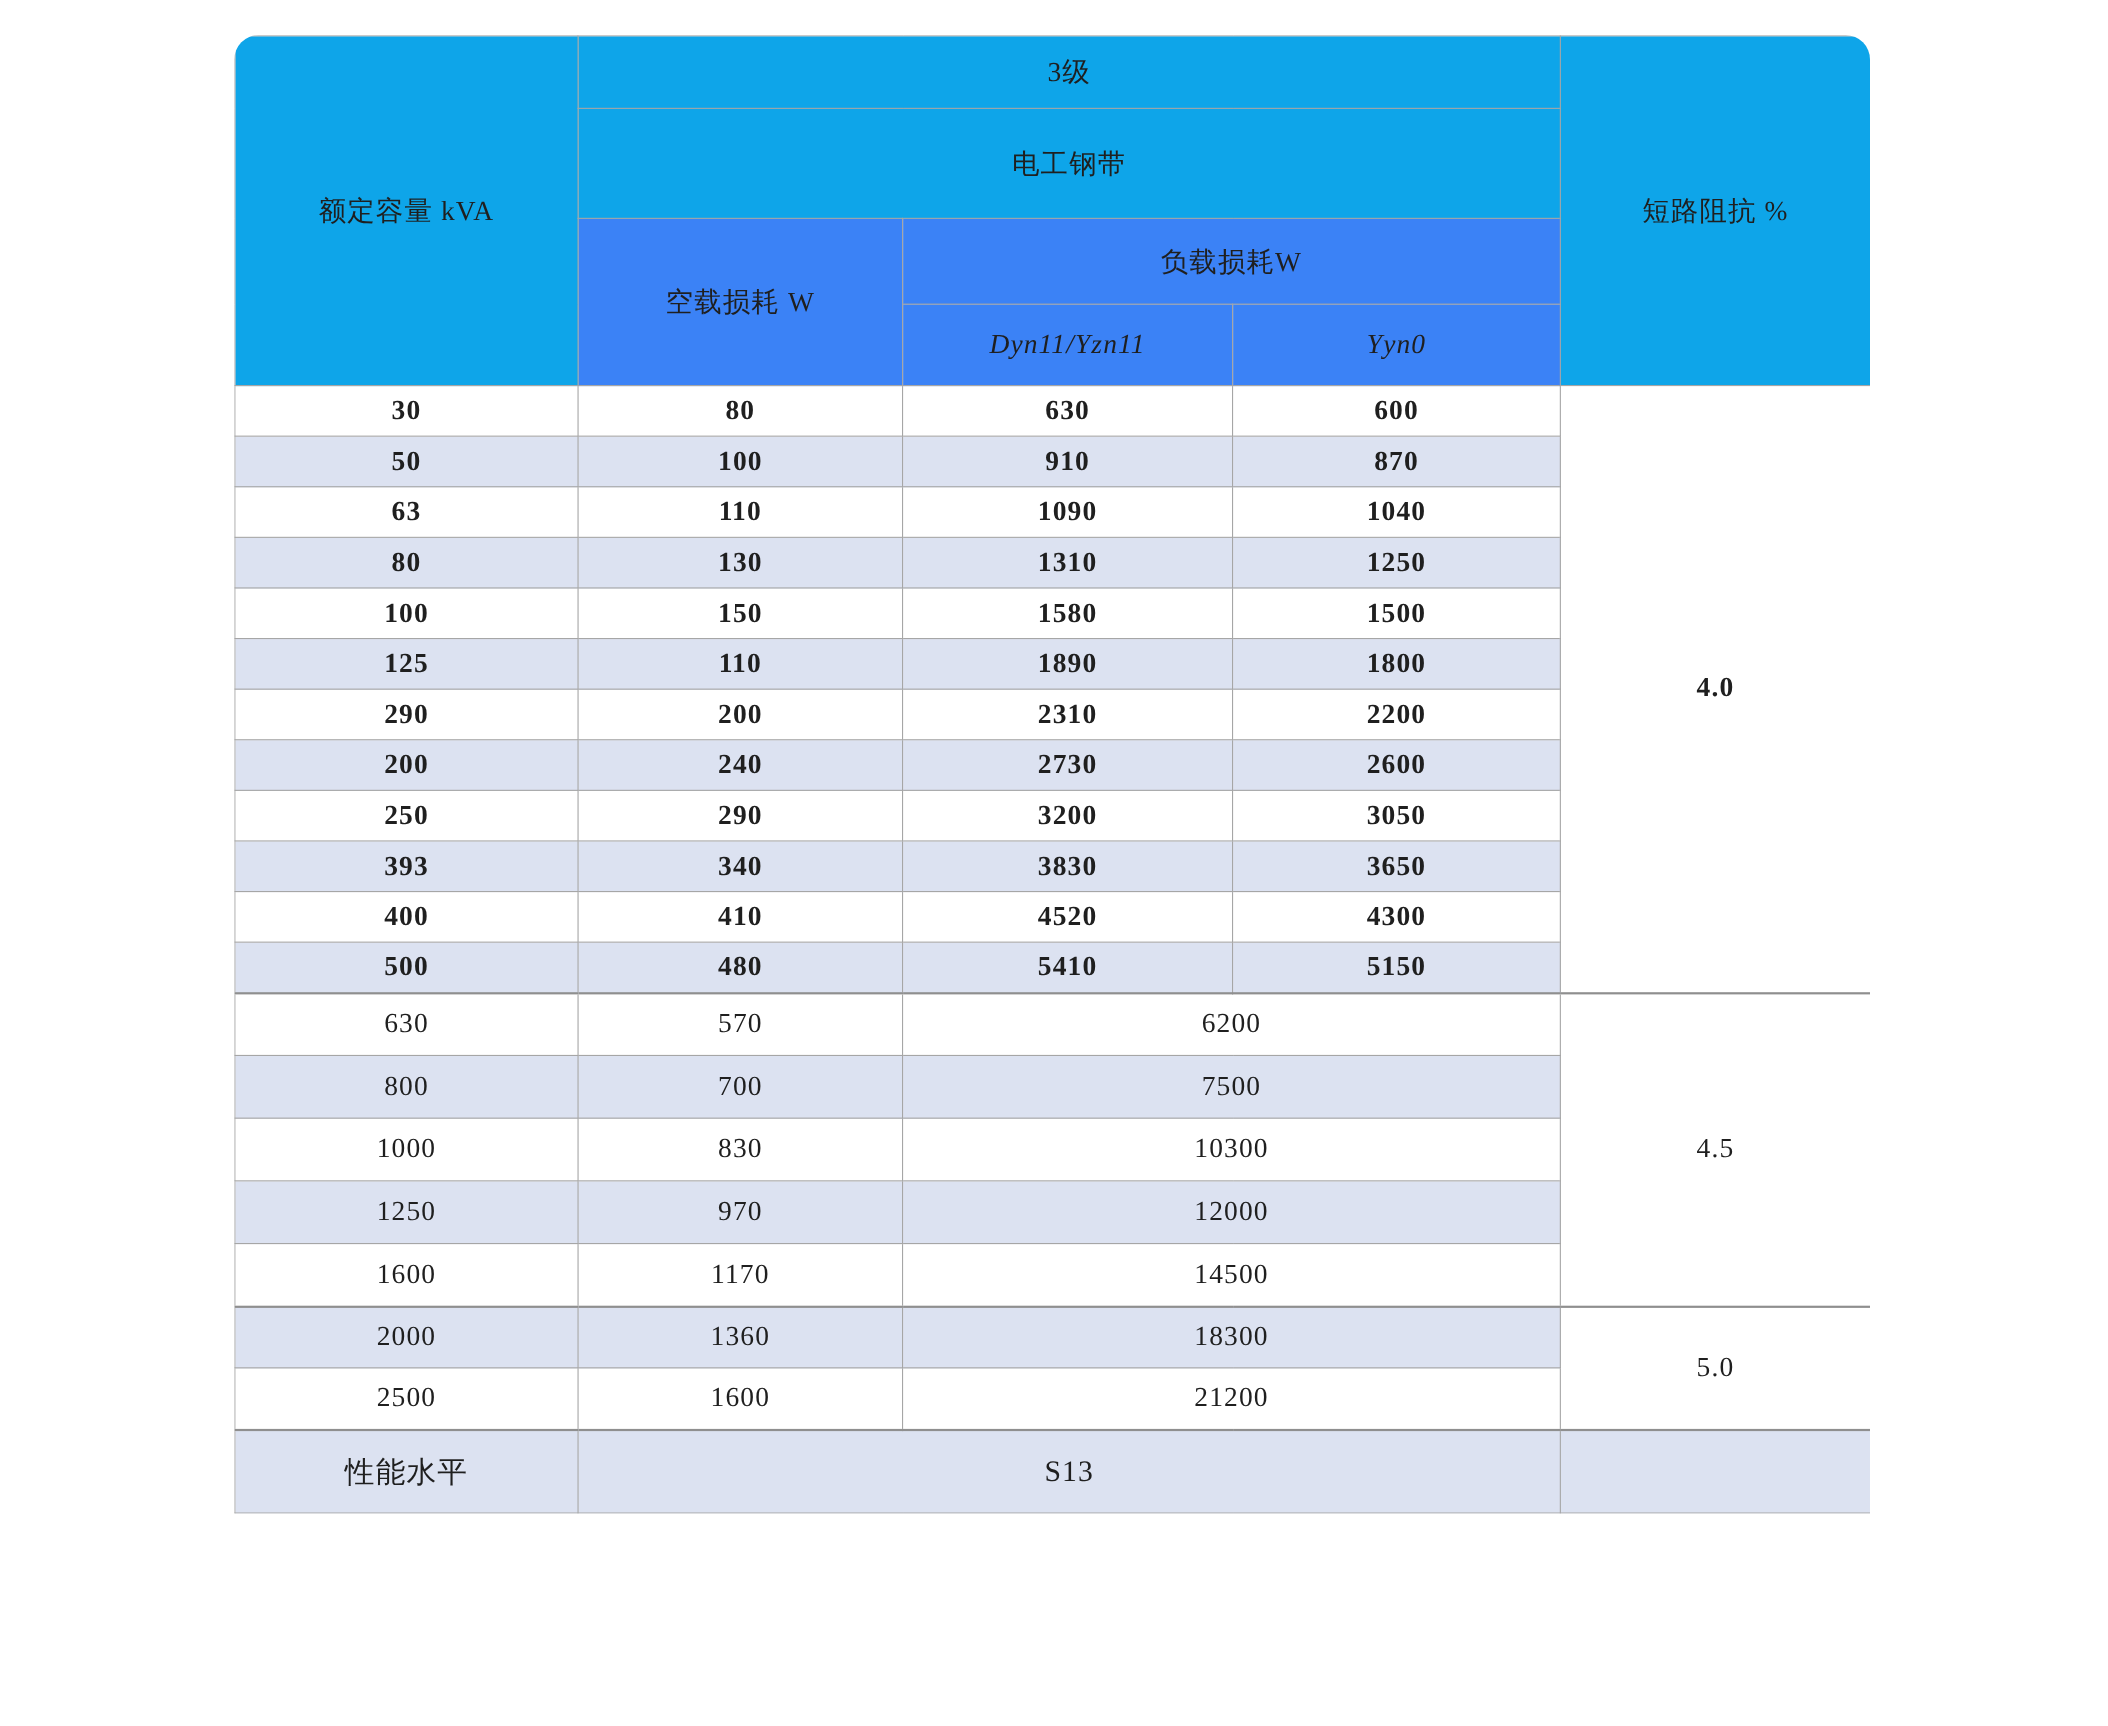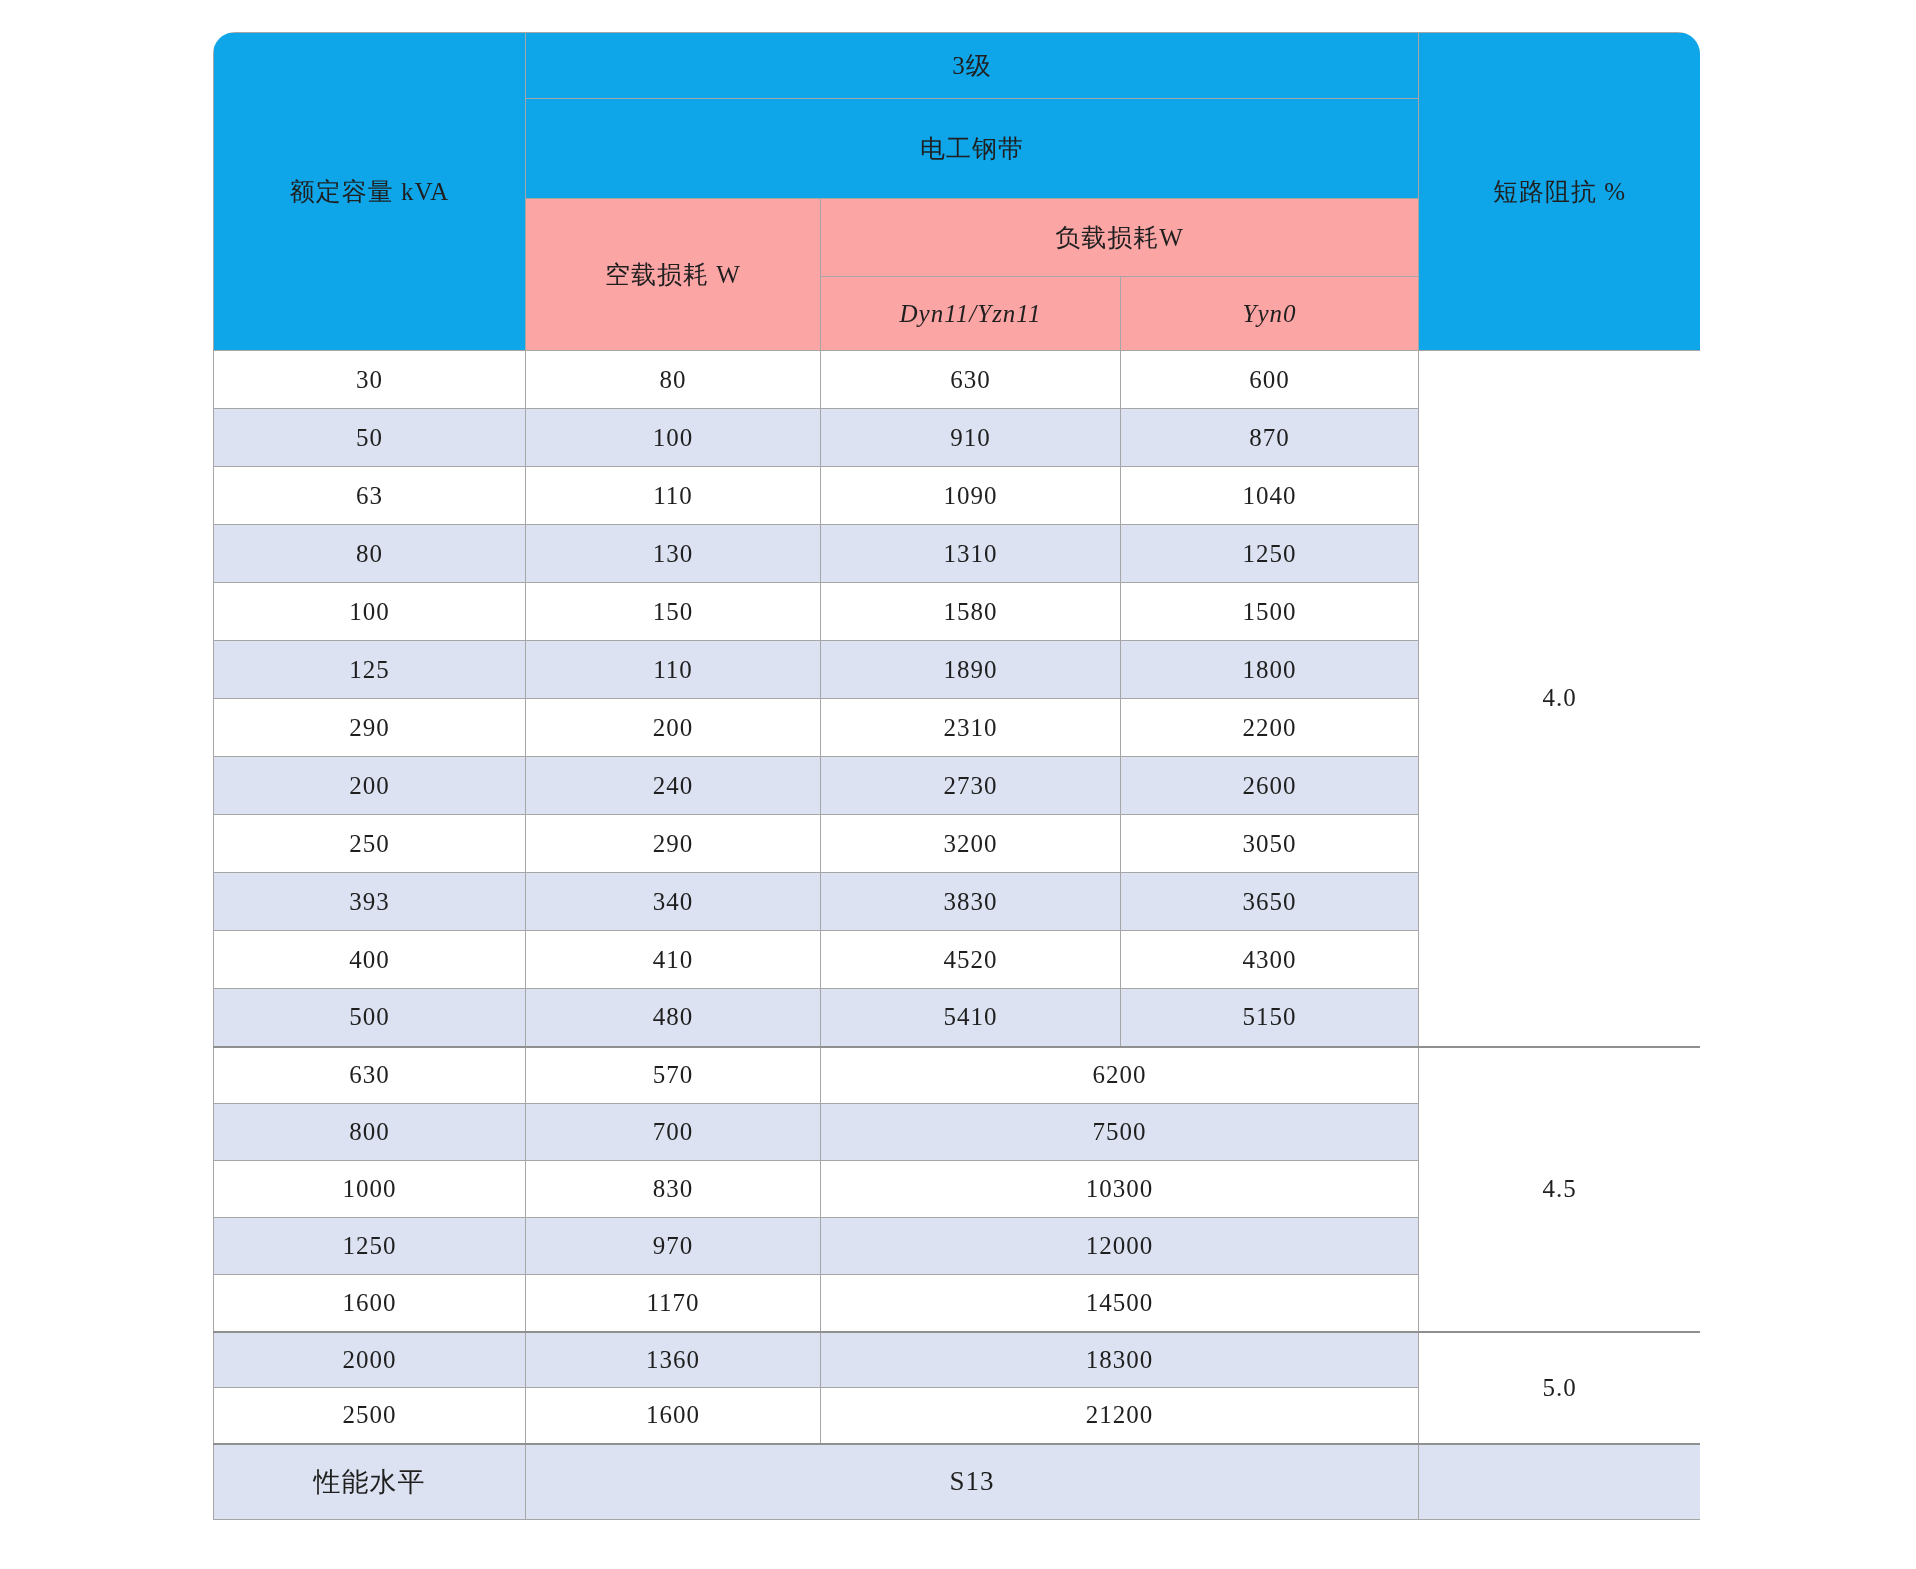--- a/index.html
+++ b/index.html
@@ -44,7 +44,7 @@
     border: 1px solid #98afcd;
   }
   td.hlight {
-    background: #fca5a5;
+    background: #3b82f6;
     color: #ffffff;
     font-size: 26px;
     border: 1px solid #8aa0c6;

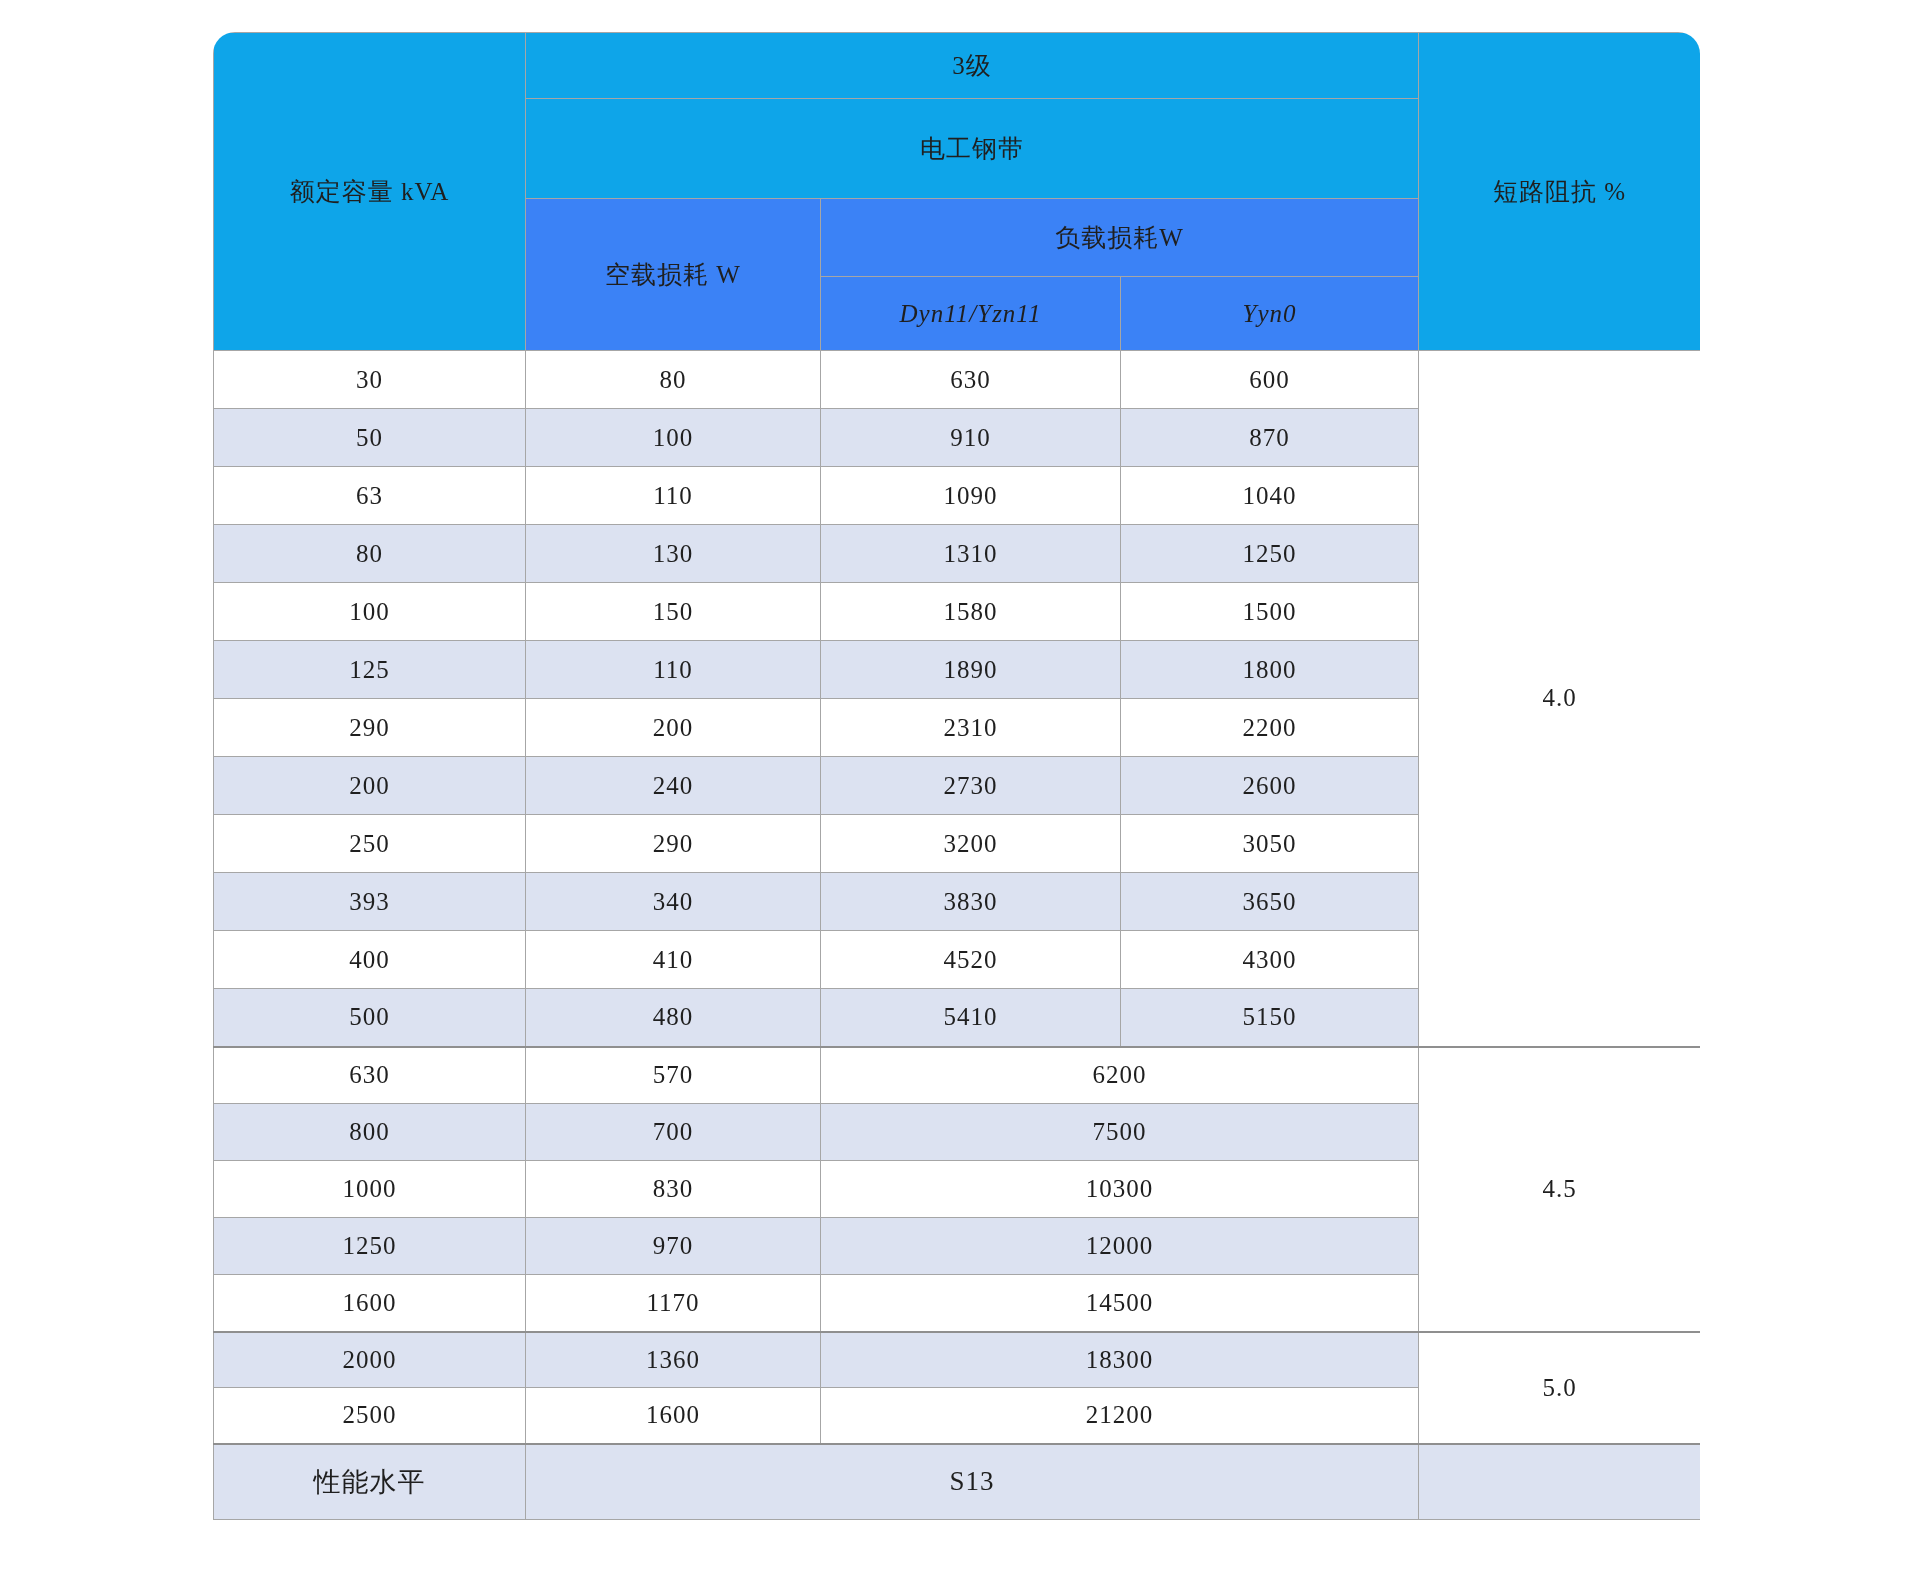--- a/index.html
+++ b/index.html
@@ -55,7 +55,7 @@
   tr.hr3 { height: 78px; }
   tr.hr4 { height: 74px; font-style: italic; }
   
-  tbody.secA tr { height: 58px; }
+  tbody.secA tr { height: 46px; font-weight: bold; }
   tbody.secB tr { height: 57px; }
   tbody.secC tr { height: 56px; padding-left: 35px; }
   tbody.secA tr:nth-child(even) td { background: #dce2f1; }

